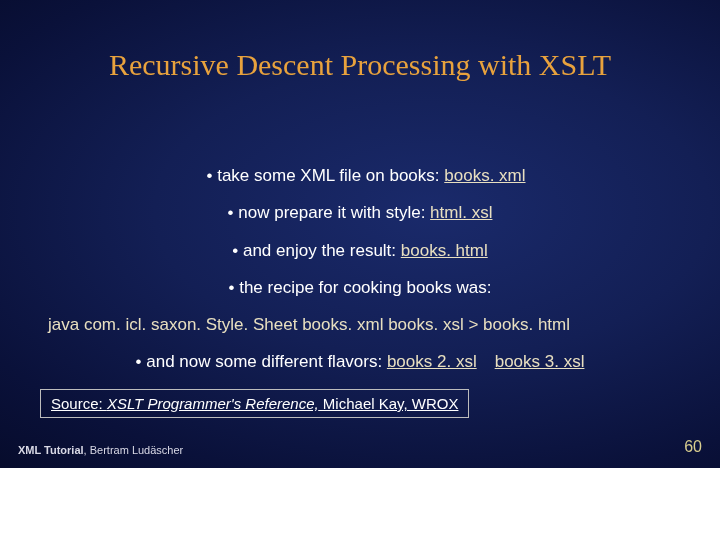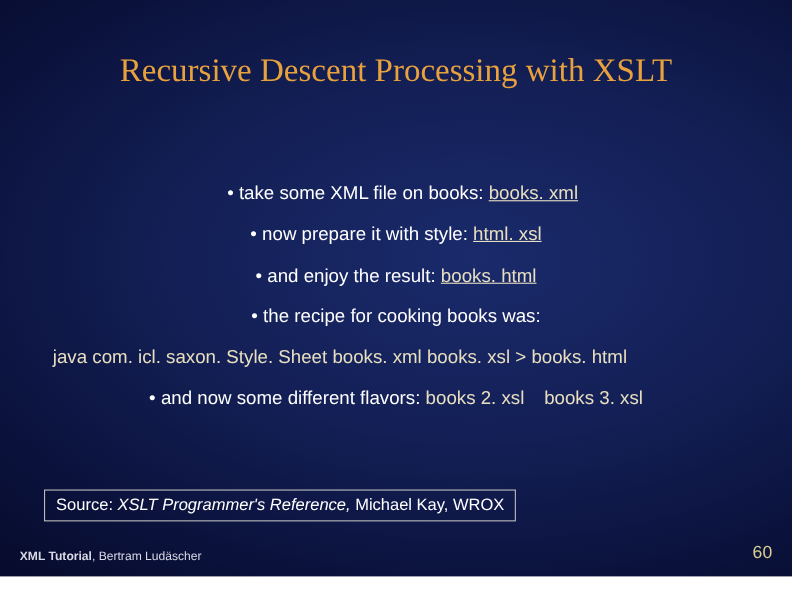--- a/index.html
+++ b/index.html
@@ -13,7 +13,7 @@
   .slide {
     position: relative;
     width: 720px;
-    height: 524px;
+    height: 468px;
     background: radial-gradient(ellipse 110% 90% at 60% 45%, #1a2a6b 0%, #131f55 35%, #0a113a 65%, #03061d 100%);
     box-sizing: border-box;
   }

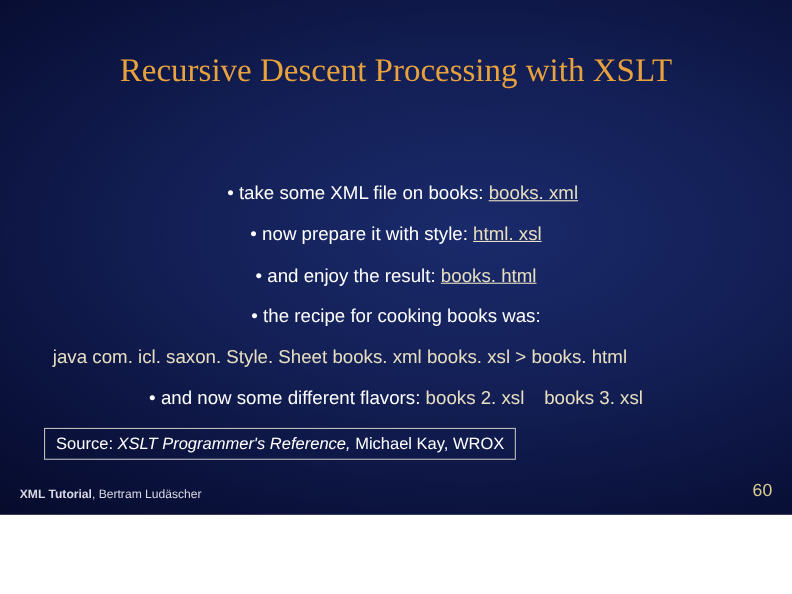--- a/index.html
+++ b/index.html
@@ -56,6 +56,7 @@
   }
   .link2 {
     color: #e8dfc0;
+    text-decoration: underline;
   }
   .source-box {
     position: absolute;

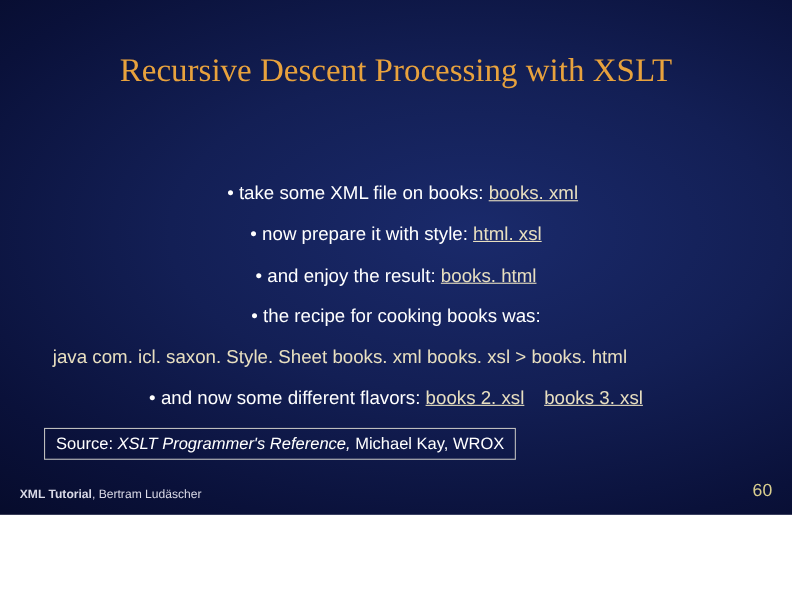--- a/index.html
+++ b/index.html
@@ -68,7 +68,7 @@
     font-size: 15px;
   }
   .source-box .italic { font-style: italic; }
-  .source-box .under { }
+  .source-box .under { text-decoration: underline; }
   .footer-left {
     position: absolute;
     left: 18px;

